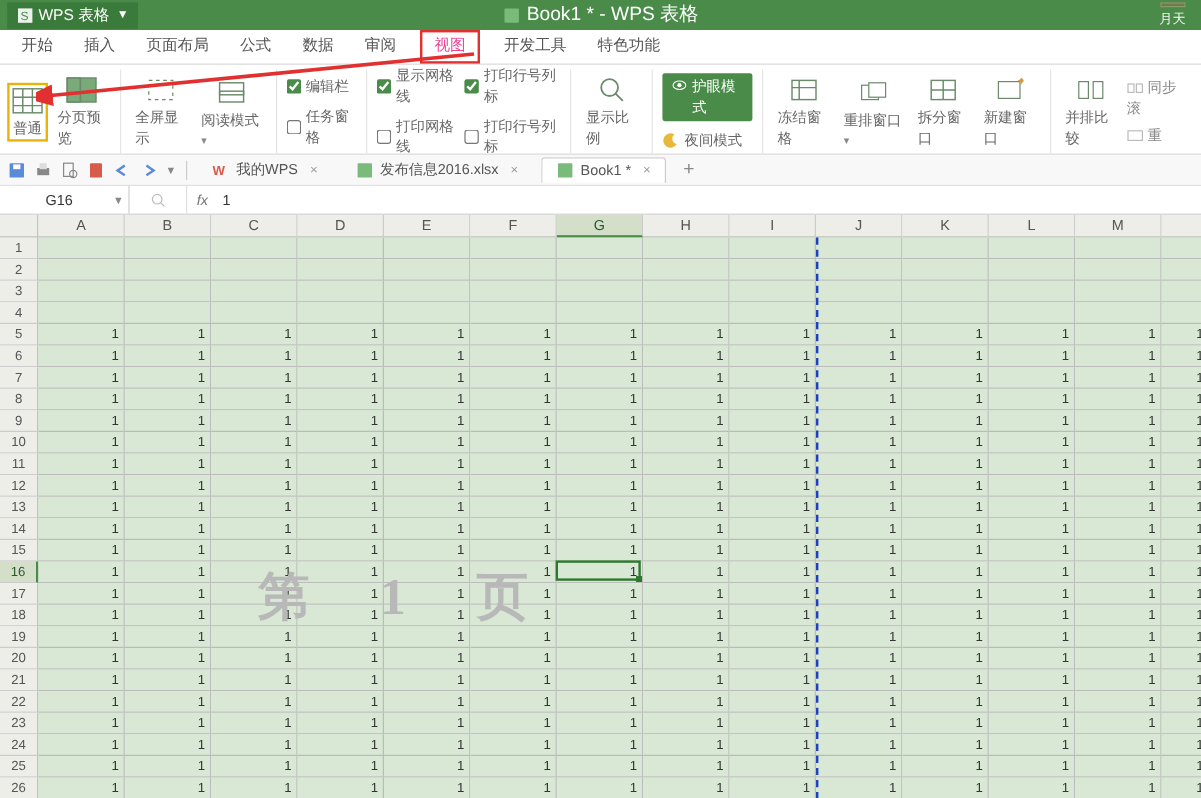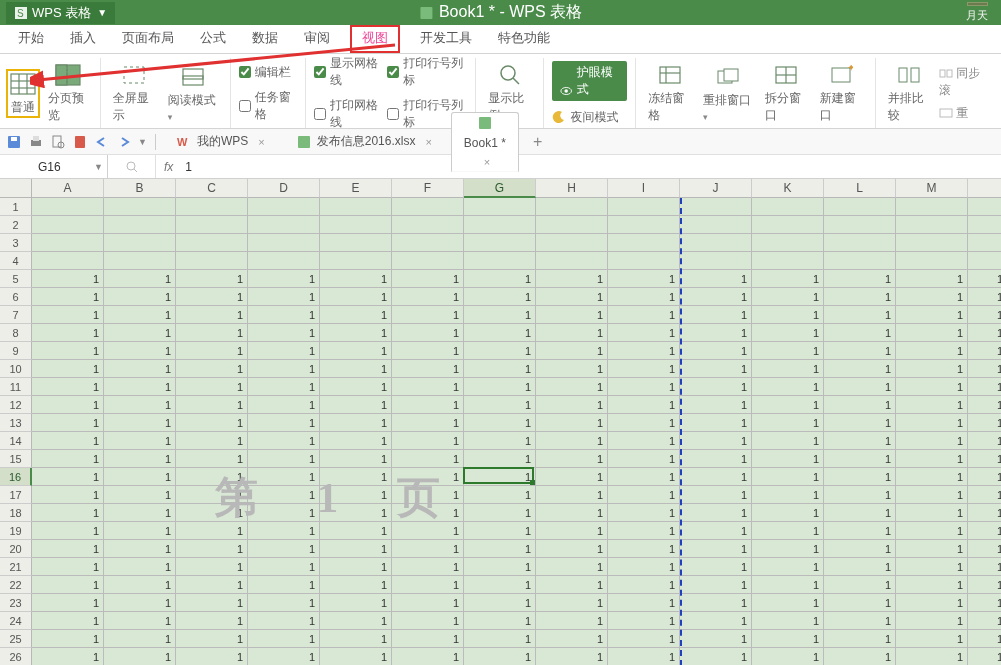--- a/index.html
+++ b/index.html
@@ -28,7 +28,7 @@
 .checks { display: flex; flex-direction: column; gap: 8px; justify-content: center; }
 .chk { display: flex; align-items: center; gap: 4px; cursor: default; }
 .chk input { width: 12px; height: 12px; accent-color: #4a8b4a; }
-.protect { background: #4a8b4a; color: #fff; padding: 3px 8px; border-radius: 2px; display: flex; align-items: flex-end; gap: 4px; }
+.protect { background: #4a8b4a; color: #fff; padding: 3px 8px; border-radius: 2px; display: flex; align-items: flex-start; gap: 4px; }
 .night { display: flex; align-items: center; gap: 4px; }
 
 .qat { height: 26px; background: #f8f8f8; border-bottom: 1px solid #e0e0e0; display: flex; align-items: center; padding: 0 6px; gap: 6px; }

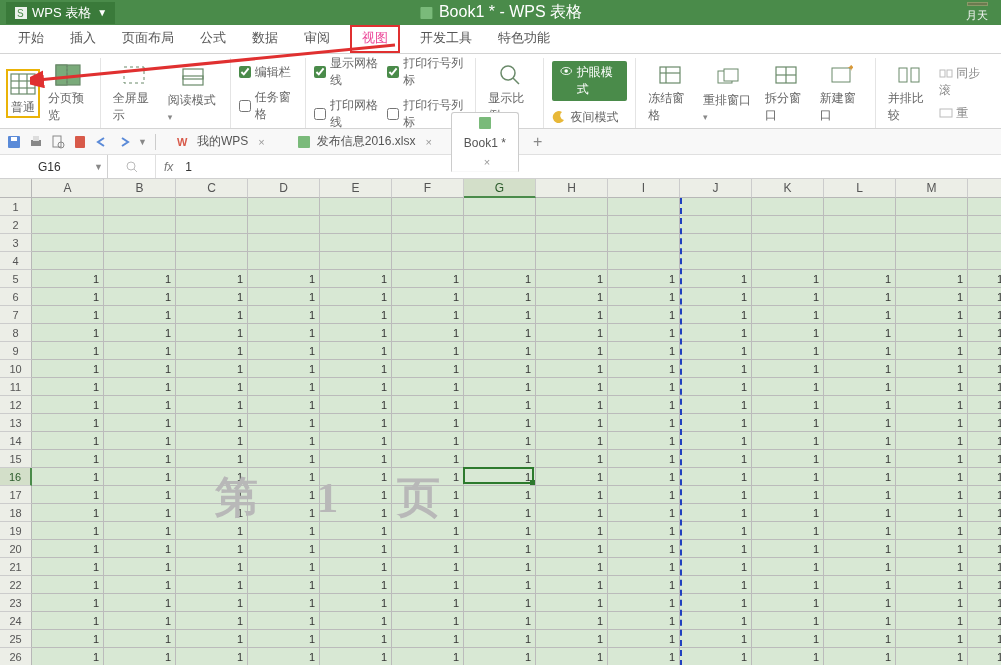--- a/index.html
+++ b/index.html
@@ -35,7 +35,7 @@
 .qat .qicon { width: 16px; height: 16px; cursor: default; }
 .qat .sep { width: 1px; height: 16px; background: #ccc; margin: 0 2px; }
 .qat .tab { display: flex; align-items: center; gap: 6px; padding: 3px 12px; border: 1px solid transparent; cursor: default; font-size: 12px; color: #555; }
-.qat .tab.active { border: 1px solid #ccc; border-bottom: 1px solid #f8f8f8; background: #fff; border-radius: 3px 3px 0 0; flex-direction: column; }
+.qat .tab.active { border: 1px solid #ccc; border-bottom: 1px solid #f8f8f8; background: #fff; border-radius: 3px 3px 0 0; }
 .qat .tab .close { color: #999; font-size: 11px; margin-left: 4px; }
 .qat .plus { color: #888; font-size: 16px; padding: 0 8px; cursor: default; }
 

